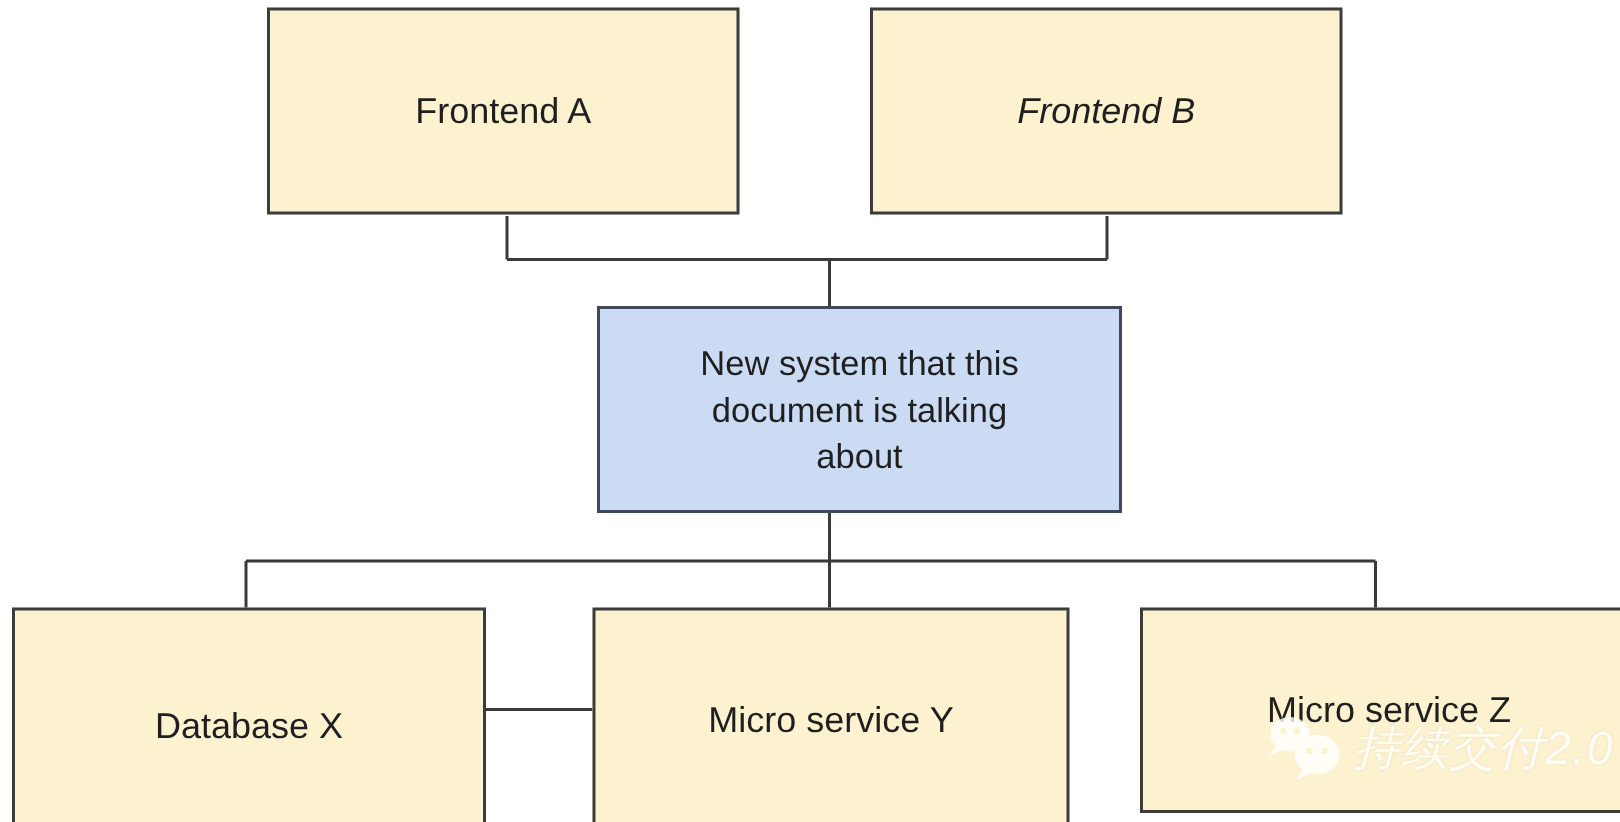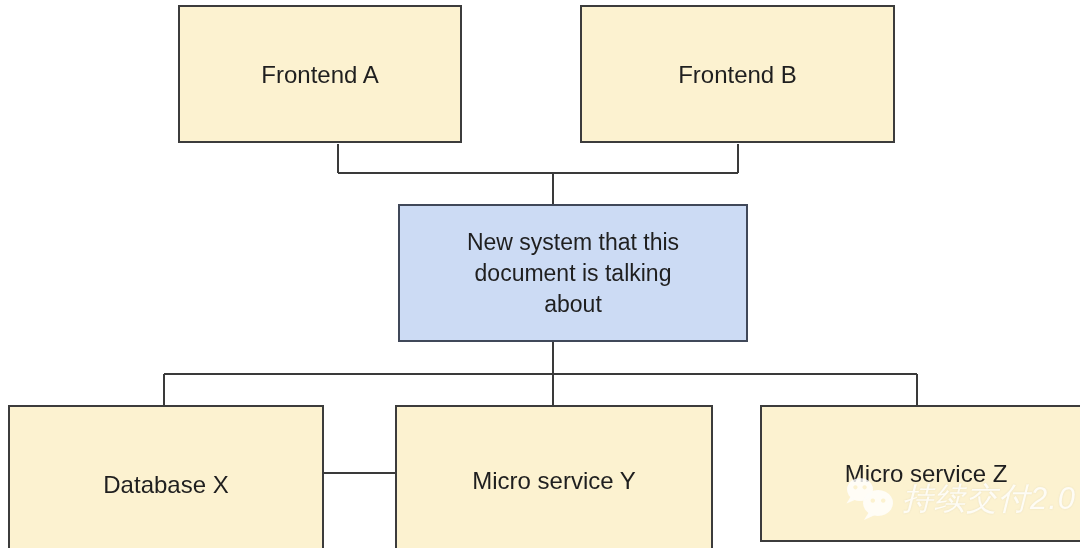--- a/index.html
+++ b/index.html
@@ -24,7 +24,7 @@
   }
   .node.cream{background:#fcf2d0;}
   .node.blue{background:#ccdbf4;border-color:#404859;}
-  #node-frontend-a{left:178px;top:5px;width:284px;height:138px;}
+  #node-frontend-a{left:178px;top:5px;width:315px;height:138px;}
   #node-frontend-b{left:580px;top:5px;width:315px;height:138px;}
   #node-new-system{left:398px;top:204px;width:350px;height:138px;font-size:23px;}
   #node-new-system .label{max-width:236px;}

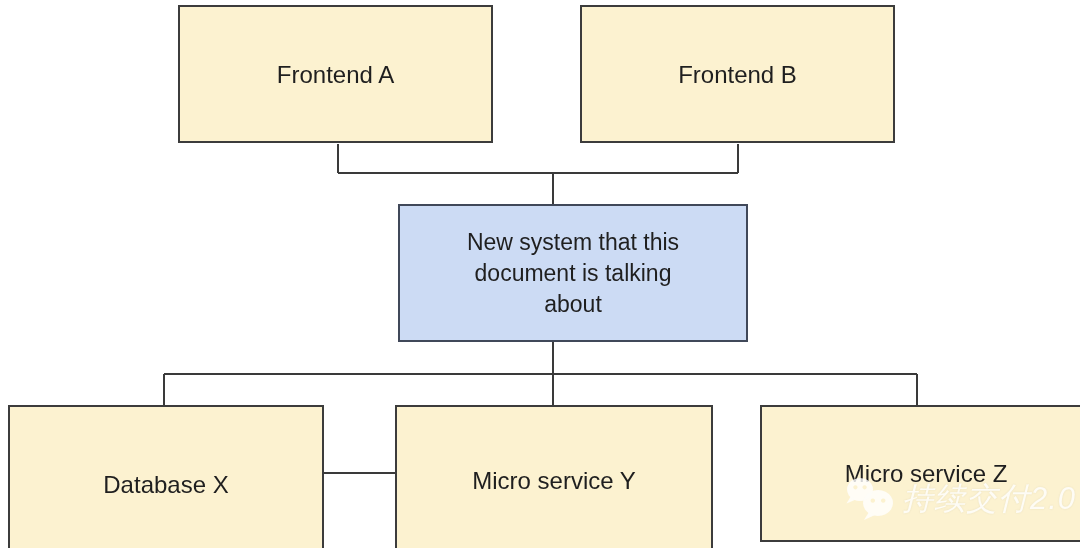--- a/index.html
+++ b/index.html
@@ -25,7 +25,7 @@
   .node.cream{background:#fcf2d0;}
   .node.blue{background:#ccdbf4;border-color:#404859;}
   #node-frontend-a{left:178px;top:5px;width:315px;height:138px;}
-  #node-frontend-b{left:580px;top:5px;width:315px;height:138px;}
+  #node-frontend-b{left:580px;top:5px;width:315px;height:138px;font-style:italic;}
   #node-new-system{left:398px;top:204px;width:350px;height:138px;font-size:23px;}
   #node-new-system .label{max-width:236px;}
   #node-database-x{left:8px;top:405px;width:316px;height:159px;}

